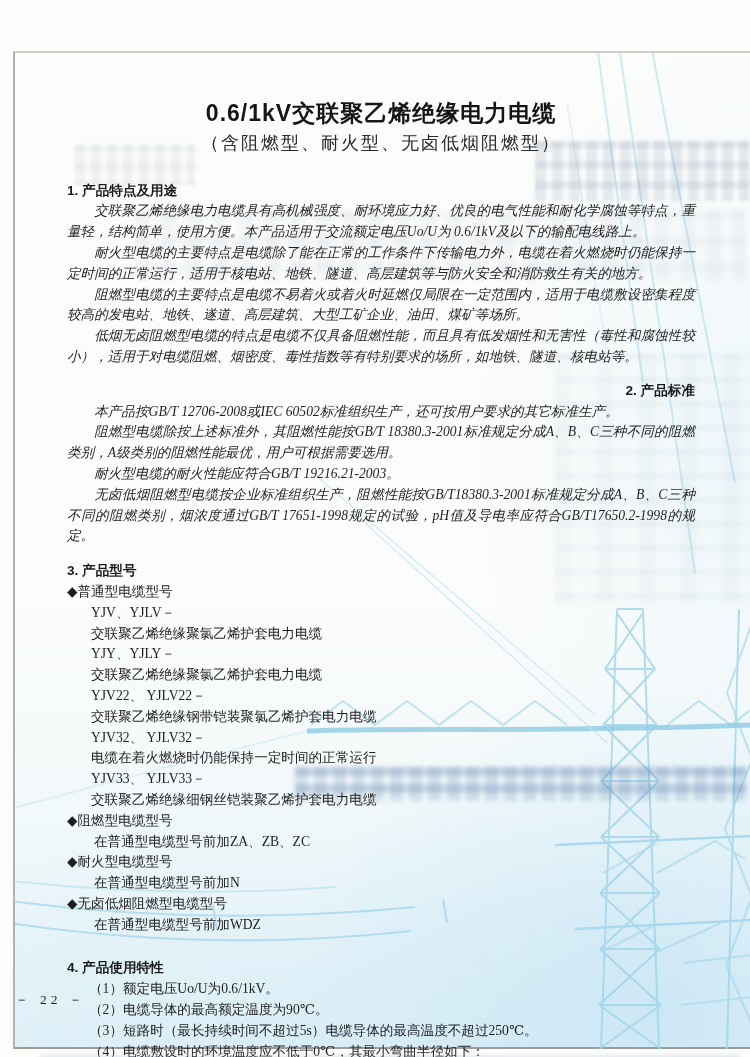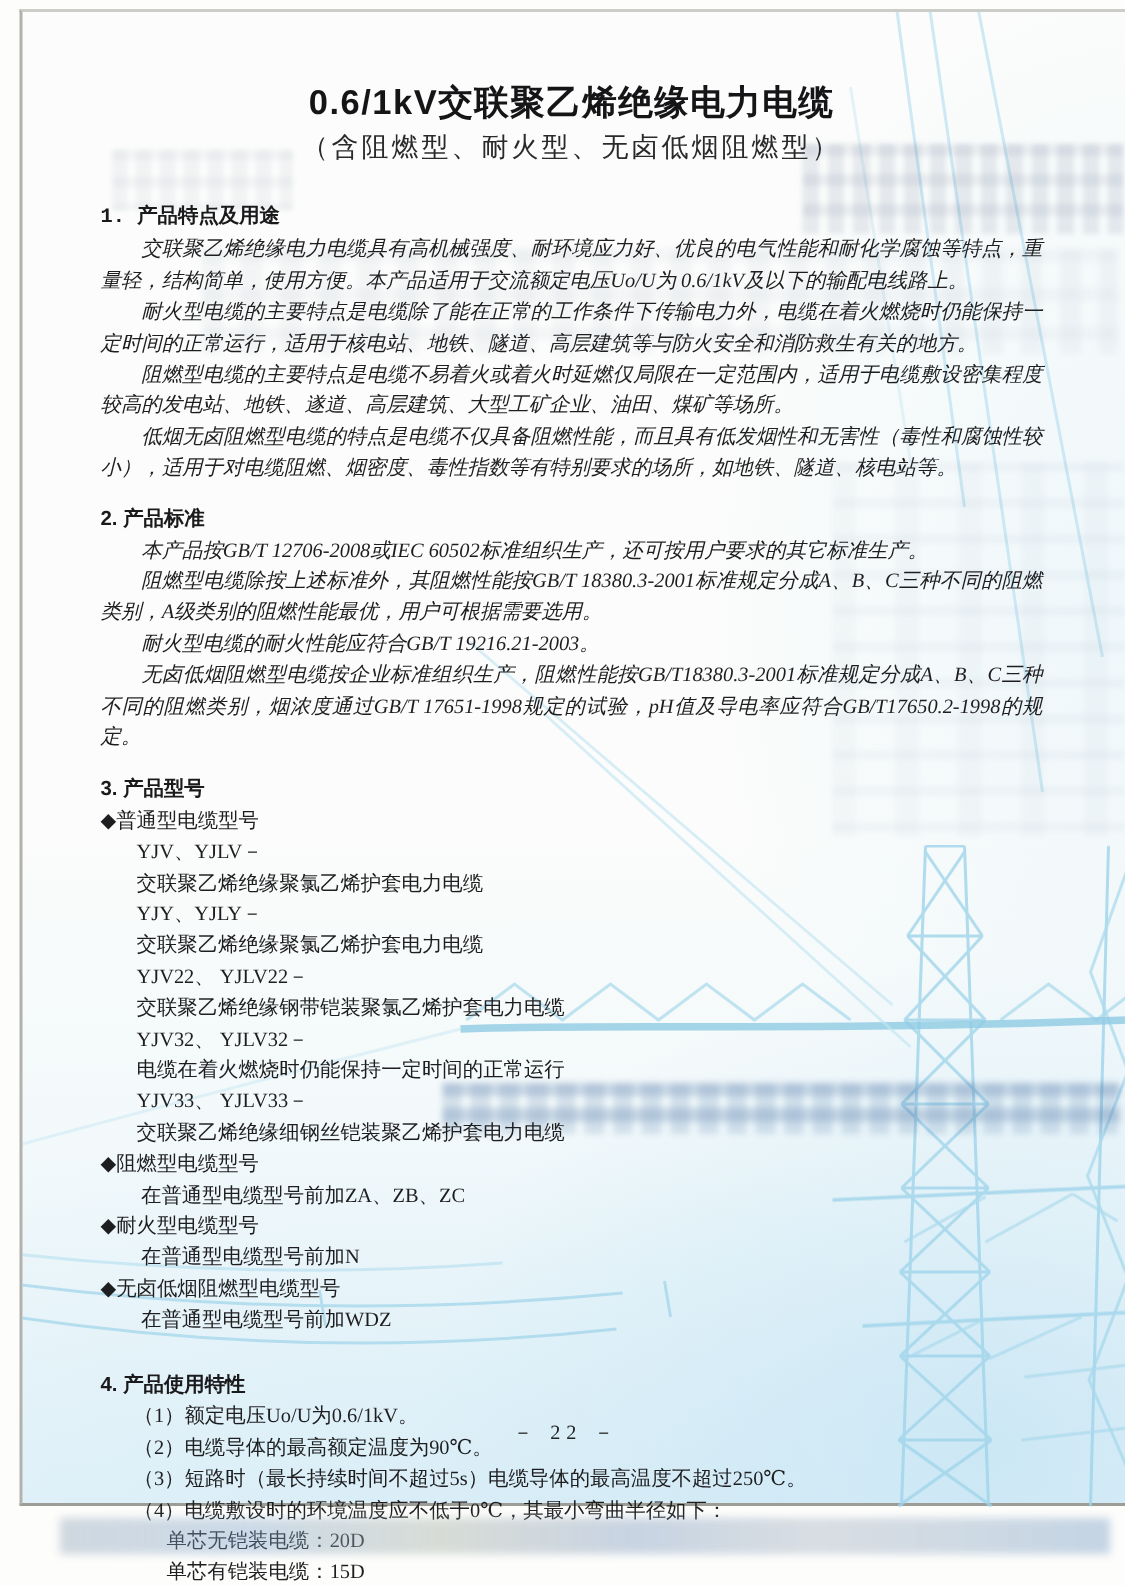--- a/index.html
+++ b/index.html
@@ -9,7 +9,7 @@
     font-family:"Liberation Serif","DejaVu Serif",serif;
     color:#1e1e20;
   }
-  .scan{position:absolute;inset:0;}
+  .scan{position:absolute;inset:0;margin-top:45px;}
   
   .page{
     position:absolute;left:13px;top:6px;width:737px;height:998px;

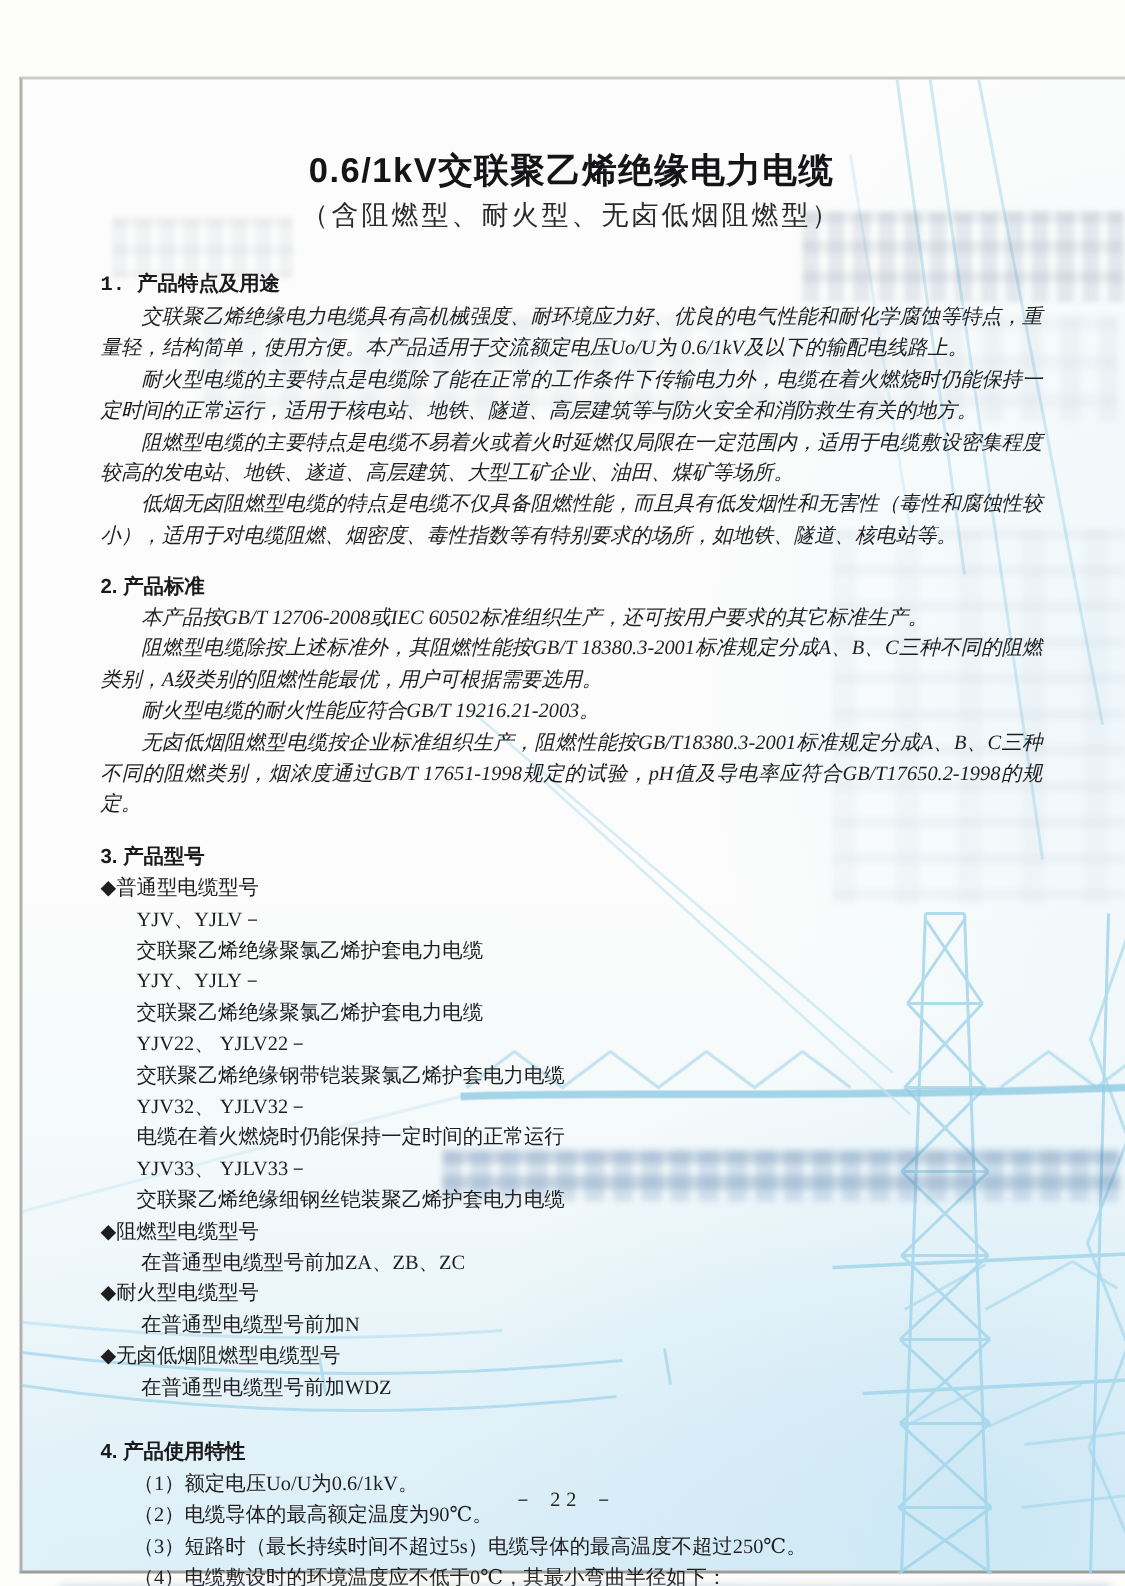--- a/index.html
+++ b/index.html
@@ -68,7 +68,7 @@
     font-family:"Liberation Sans","DejaVu Sans",sans-serif;
     font-size:13.6px;font-weight:bold;margin:0;color:#1a1a1c;
   }
-  .sec1 h2{margin-top:27px;font-family:Liberation Mono, monospace;}
+  .sec1 h2{margin-top:27px;}
   .sec2 h2{margin-top:13px;}
   .sec3 h2{margin-top:14px;}
   .sec4 h2{margin-top:23px;}

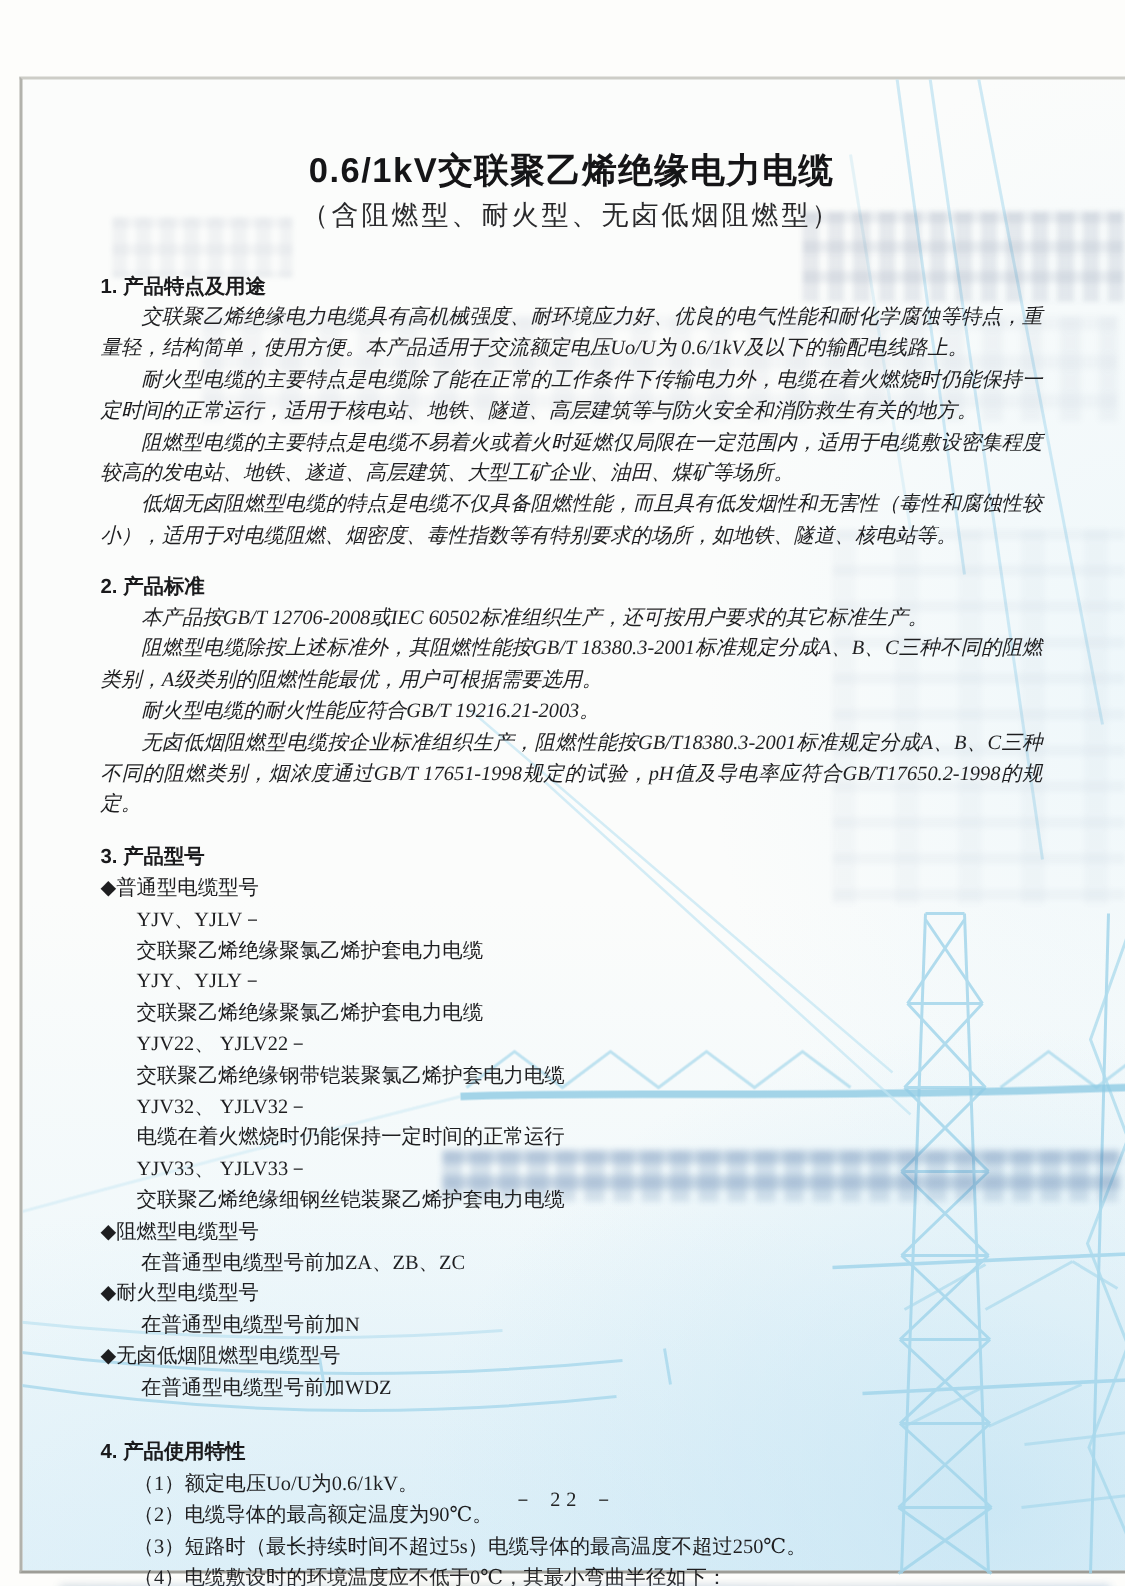--- a/index.html
+++ b/index.html
@@ -69,7 +69,7 @@
     font-size:13.6px;font-weight:bold;margin:0;color:#1a1a1c;
   }
   .sec1 h2{margin-top:27px;}
-  .sec2 h2{margin-top:13px;}
+  .sec2 h2{margin-top:13px;text-align:right;}
   .sec3 h2{margin-top:14px;}
   .sec4 h2{margin-top:23px;}
   p{margin:0;text-indent:2em;text-align:justify;font-style:italic;}

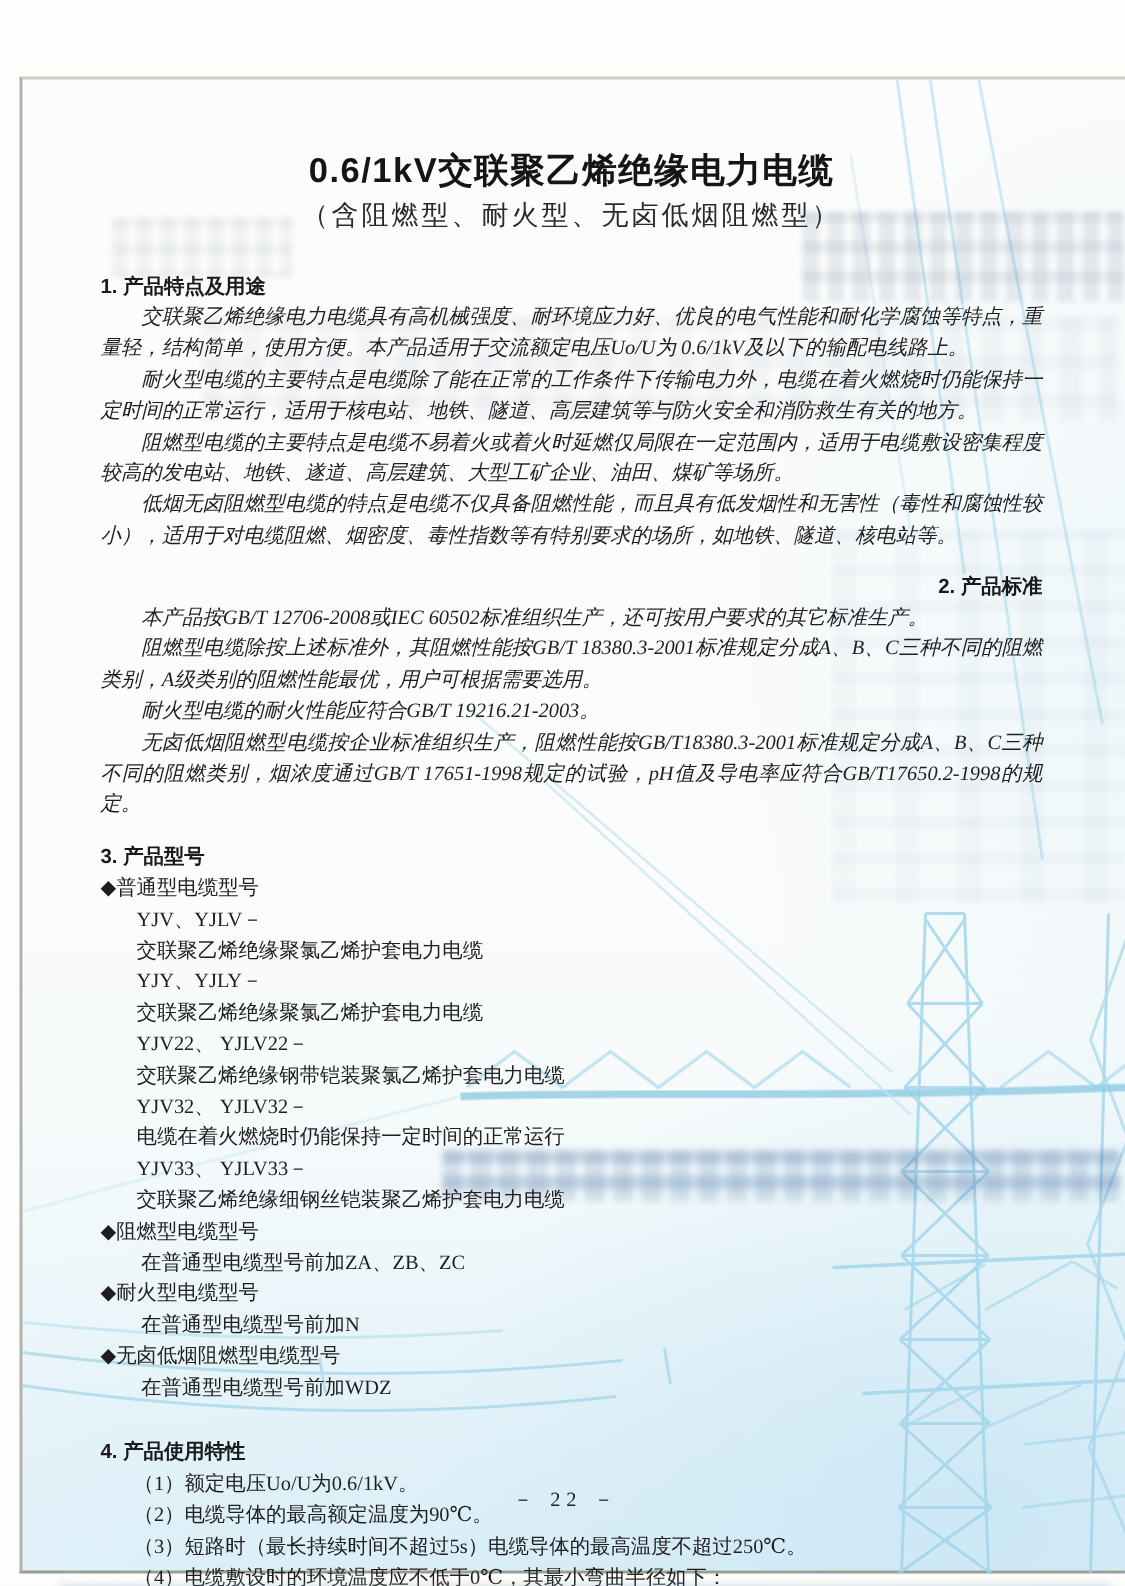--- a/index.html
+++ b/index.html
@@ -82,7 +82,7 @@
   .sub-item{margin-left:44px;}
   .note{margin-left:40px;}
   .page-number{
-    position:absolute;left:0;right:10px;top:938px;text-align:center;
+    position:absolute;left:0;right:10px;top:938px;text-align:left;
     font-size:13.5px;letter-spacing:4px;color:#222;
   }
 </style>

